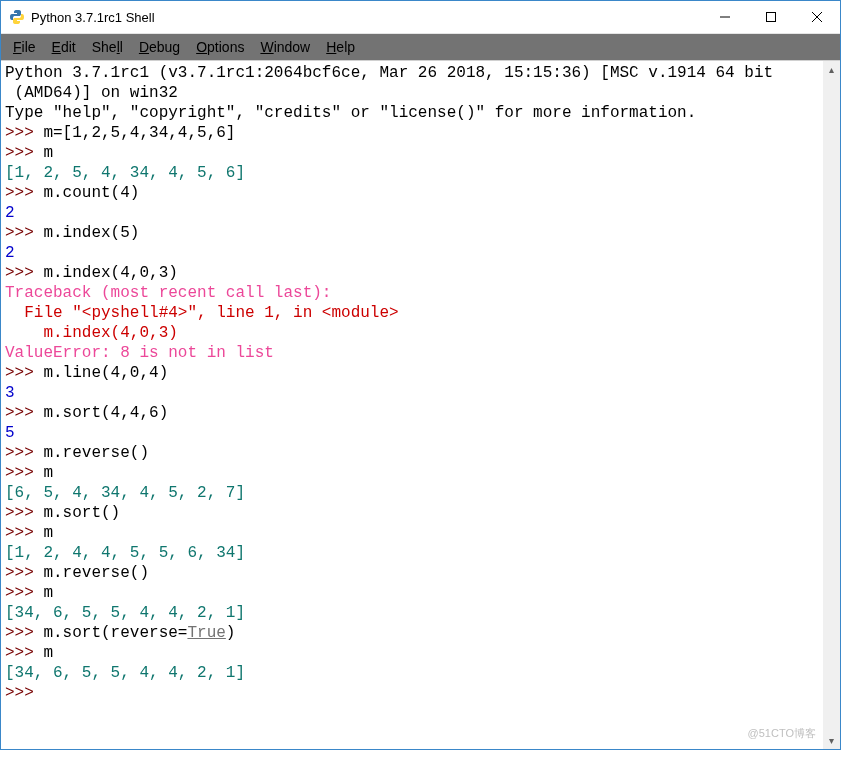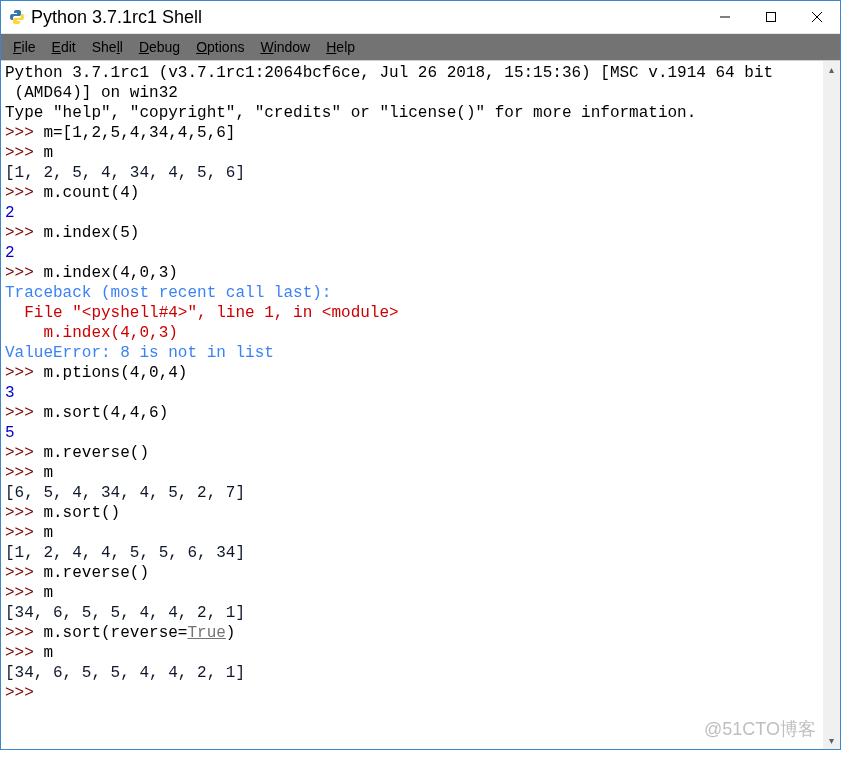--- a/index.html
+++ b/index.html
@@ -6,7 +6,7 @@
   .window{width:841px;border:1px solid #3a87c9;box-sizing:border-box;background:#f0f0f0;}
   .titlebar{display:flex;align-items:center;height:32px;background:#fff;border-bottom:1px solid #e5e5e5;}
   .titlebar .icon{width:16px;height:16px;margin:0 6px 0 8px;display:flex;align-items:center;justify-content:center;}
-  .titlebar .title{flex:0 0 auto;font-size:18px;color:#000;}
+  .titlebar .title{flex:0 0 auto;font-size:13px;color:#000;}
   .titlebar .spacer{flex:1;}
   .winbtns{display:flex;}
   .winbtn{width:46px;height:32px;display:flex;align-items:center;justify-content:center;font-size:12px;color:#000;}

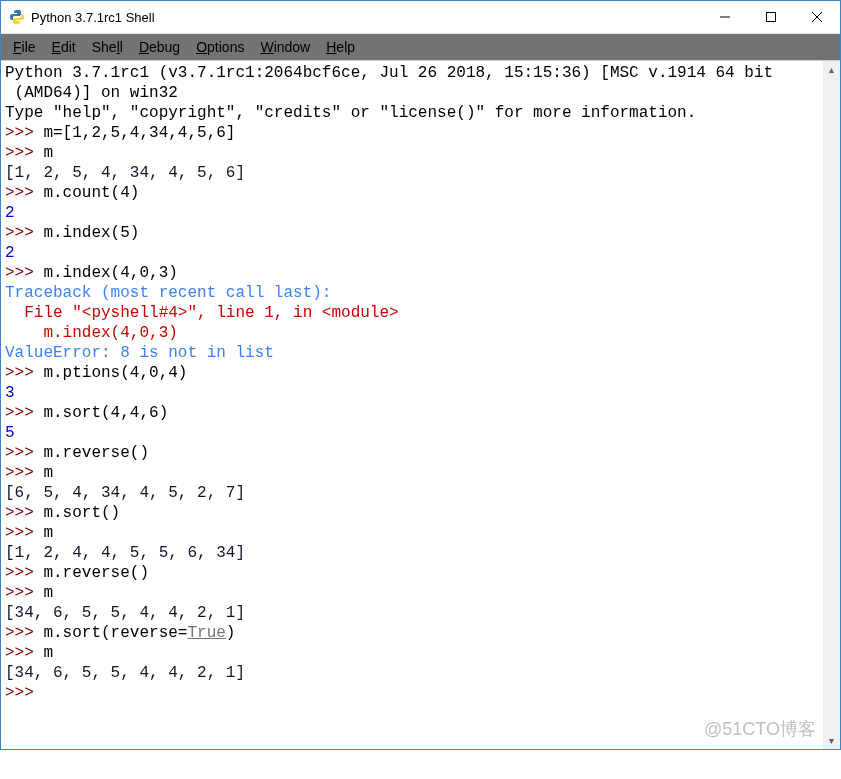--- a/index.html
+++ b/index.html
@@ -70,7 +70,7 @@
   </div>
 
   <div class="content">
-<div class="code"><span>Python 3.7.1rc1 (v3.7.1rc1:2064bcf6ce, Jul 26 2018, 15:15:36) [MSC v.1914 64 bit</span>
+<div class="code"><span>Python 3.7.1rc1 (v3.7.1rc1:2064bcf6ce, Mar 26 2018, 15:15:36) [MSC v.1914 64 bit</span>
 <span> (AMD64)] on win32</span>
 <span>Type "help", "copyright", "credits" or "license()" for more information.</span>
 <span class="prompt">&gt;&gt;&gt; </span><span>m=[1,2,5,4,34,4,5,6]</span>

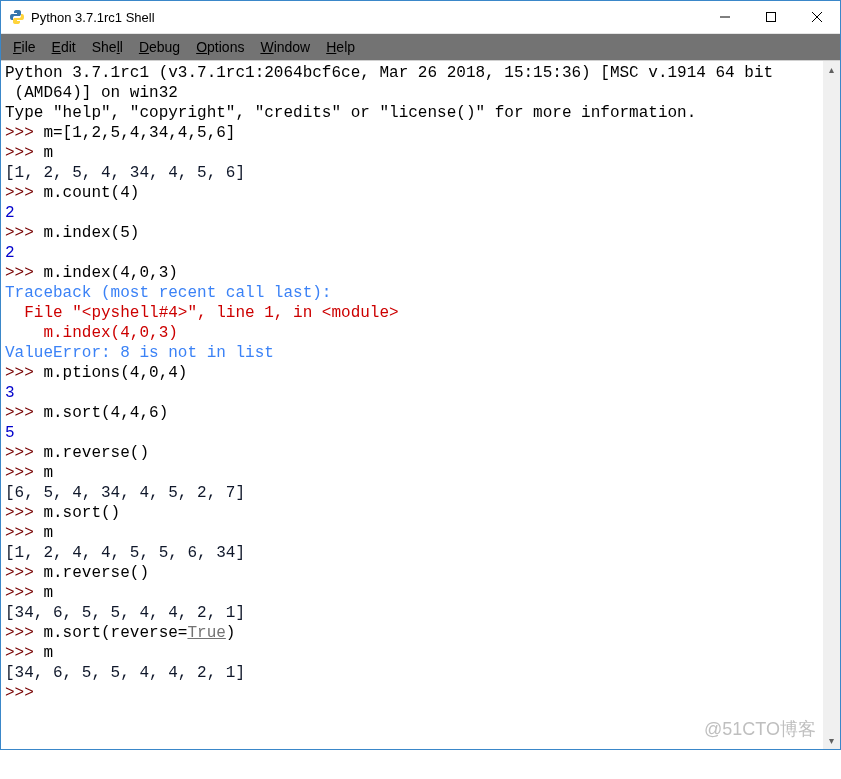--- a/index.html
+++ b/index.html
@@ -16,7 +16,7 @@
   .content{position:relative;background:#fff;height:688px;overflow:hidden;}
   .code{font-family:"NSimSun","SimSun","Courier New",monospace;font-size:16px;line-height:20px;white-space:pre;padding:2px 4px;color:#000;}
   .prompt{color:#770000;font-weight:normal;}
-  .out-blue{color:#0f172a;}
+  .out-blue{color:#0f766e;}
   .out-num{color:#0000cc;}
   .err{color:#3b82f6;margin-top:44px;}
   .err-indent{color:#cc0000;}

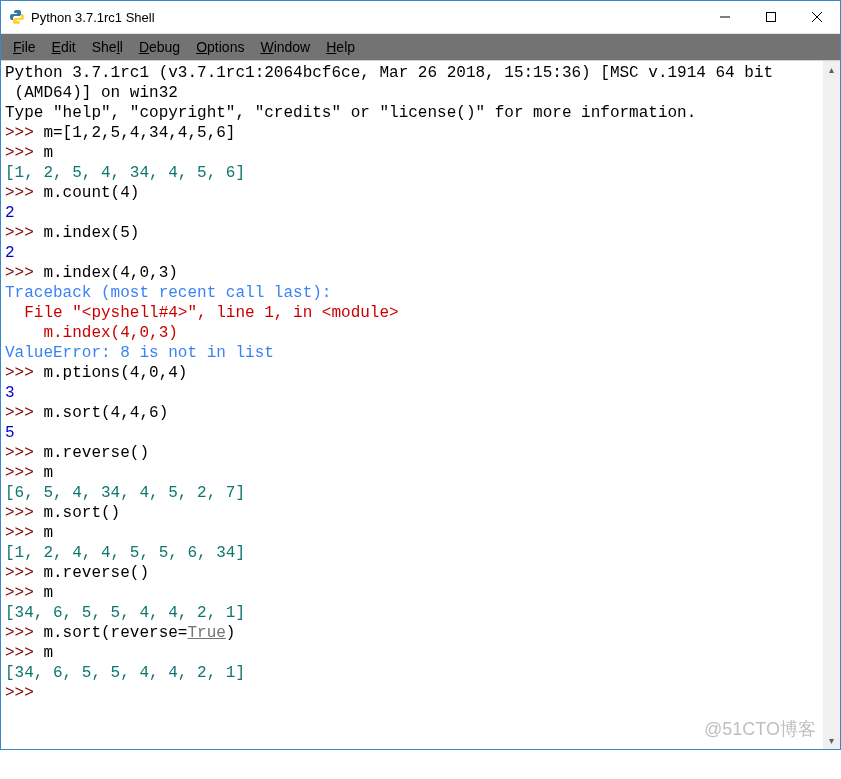--- a/index.html
+++ b/index.html
@@ -18,7 +18,7 @@
   .prompt{color:#770000;font-weight:normal;}
   .out-blue{color:#0f766e;}
   .out-num{color:#0000cc;}
-  .err{color:#3b82f6;margin-top:44px;}
+  .err{color:#ec4899;margin-top:44px;}
   .err-indent{color:#cc0000;}
   .kw{color:#737373;text-decoration:underline;}
   .scrollbar{position:absolute;right:0;top:0;bottom:0;width:17px;background:#f0f0f0;display:flex;flex-direction:column;align-items:center;}

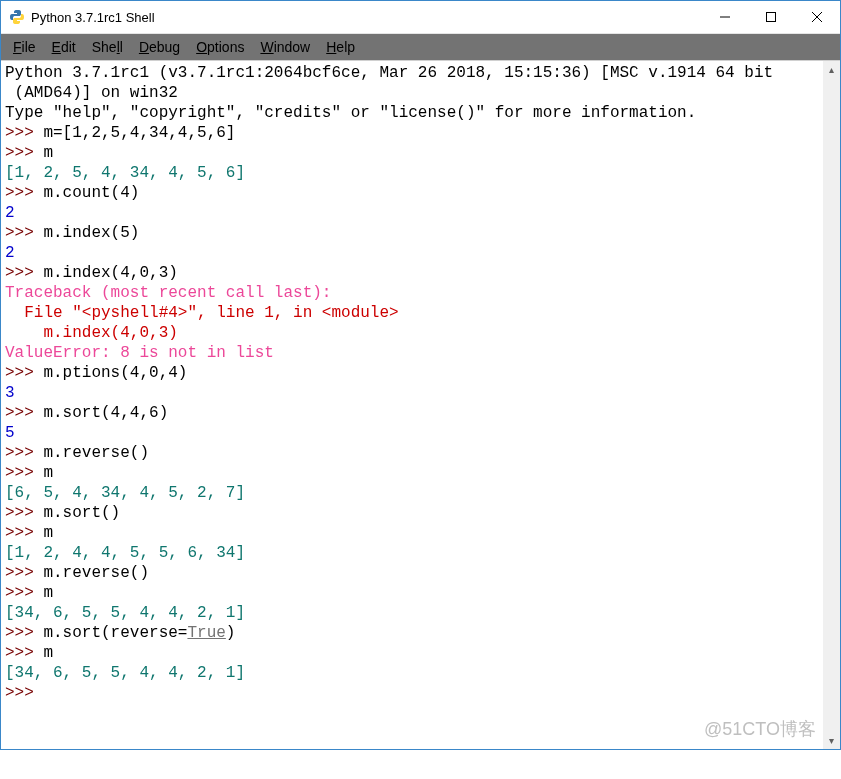--- a/index.html
+++ b/index.html
@@ -85,7 +85,7 @@
 <span class="err-indent">  File "&lt;pyshell#4&gt;", line 1, in &lt;module&gt;</span>
 <span class="err-indent">    m.index(4,0,3)</span>
 <span class="err">ValueError: 8 is not in list</span>
-<span class="prompt">&gt;&gt;&gt; </span><span>m.ptions(4,0,4)</span>
+<span class="prompt">&gt;&gt;&gt; </span><span>m.line(4,0,4)</span>
 <span class="out-num">3</span>
 <span class="prompt">&gt;&gt;&gt; </span><span>m.sort(4,4,6)</span>
 <span class="out-num">5</span>

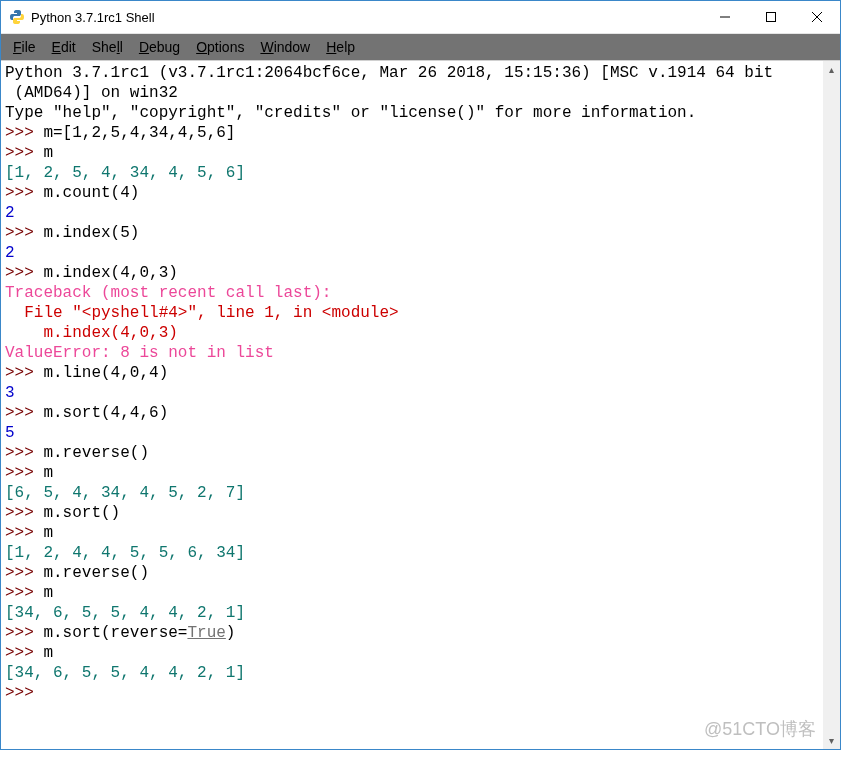--- a/index.html
+++ b/index.html
@@ -24,7 +24,7 @@
   .scrollbar{position:absolute;right:0;top:0;bottom:0;width:17px;background:#f0f0f0;display:flex;flex-direction:column;align-items:center;}
   .sbbtn{width:17px;height:17px;display:flex;align-items:center;justify-content:center;color:#606060;font-size:10px;}
   .sbtrack{flex:1;}
-  .watermark{position:absolute;right:24px;bottom:8px;color:#bfbfbf;font-size:18px;font-family:"Microsoft YaHei",sans-serif;}
+  .watermark{position:absolute;right:24px;bottom:8px;color:#bfbfbf;font-size:11px;font-family:"Microsoft YaHei",sans-serif;}
 </style>
 </head>
 <body>

